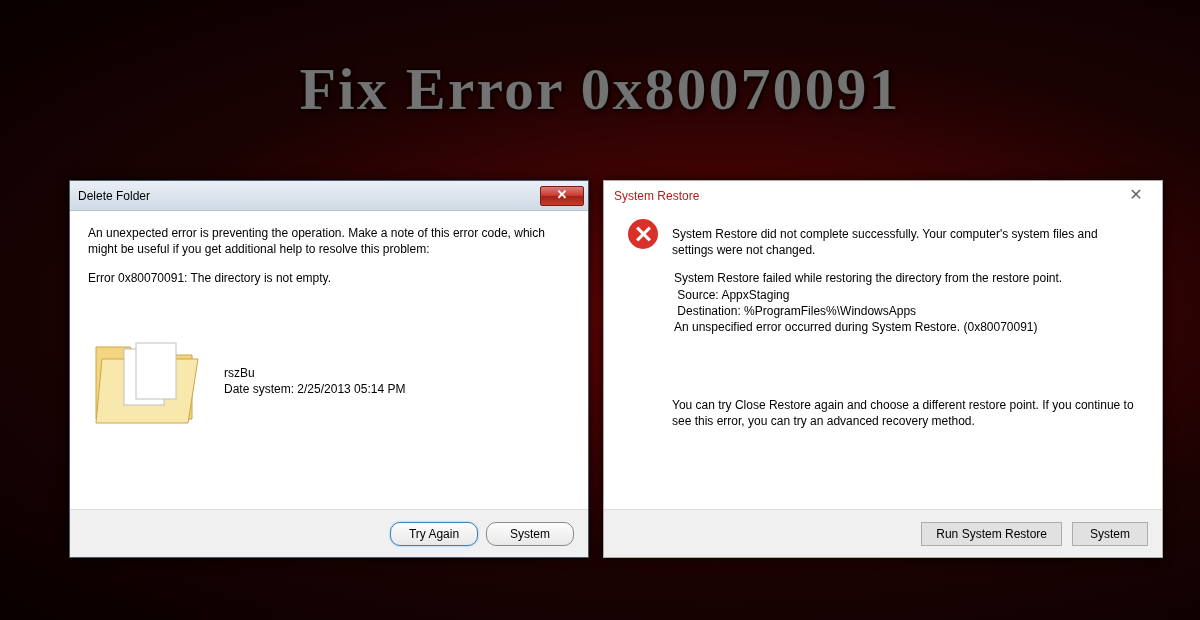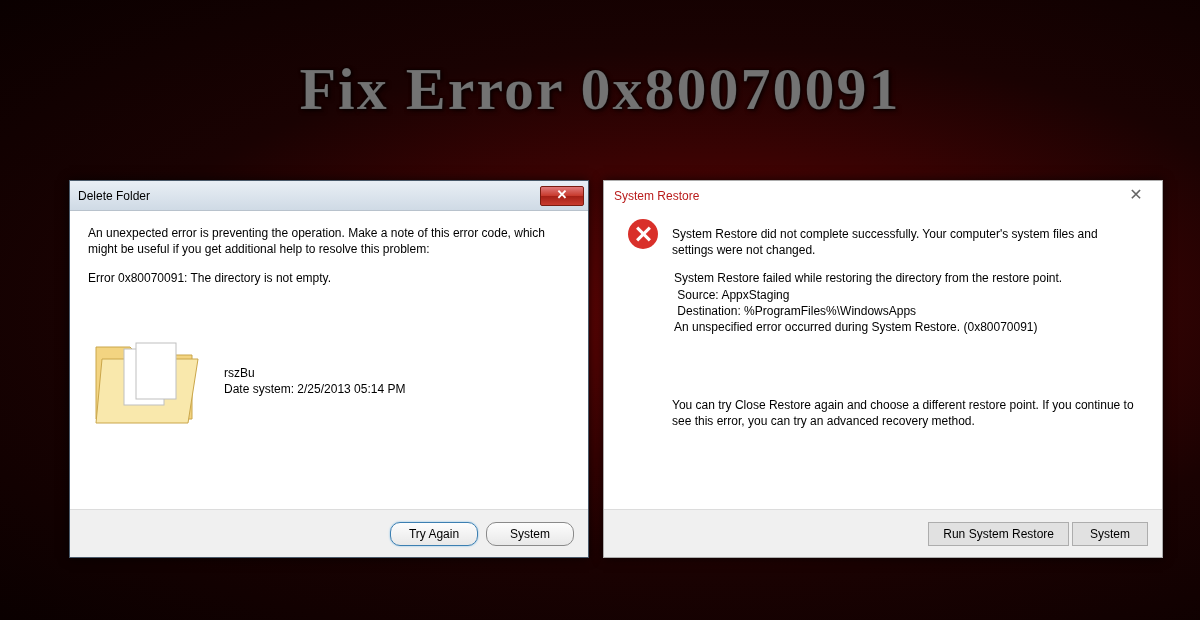--- a/index.html
+++ b/index.html
@@ -153,7 +153,7 @@
     display: flex;
     justify-content: flex-end;
     align-items: center;
-    gap: 3px;
+    gap: 10px;
     padding: 15px 14px;
   }
   .win10-btn {

